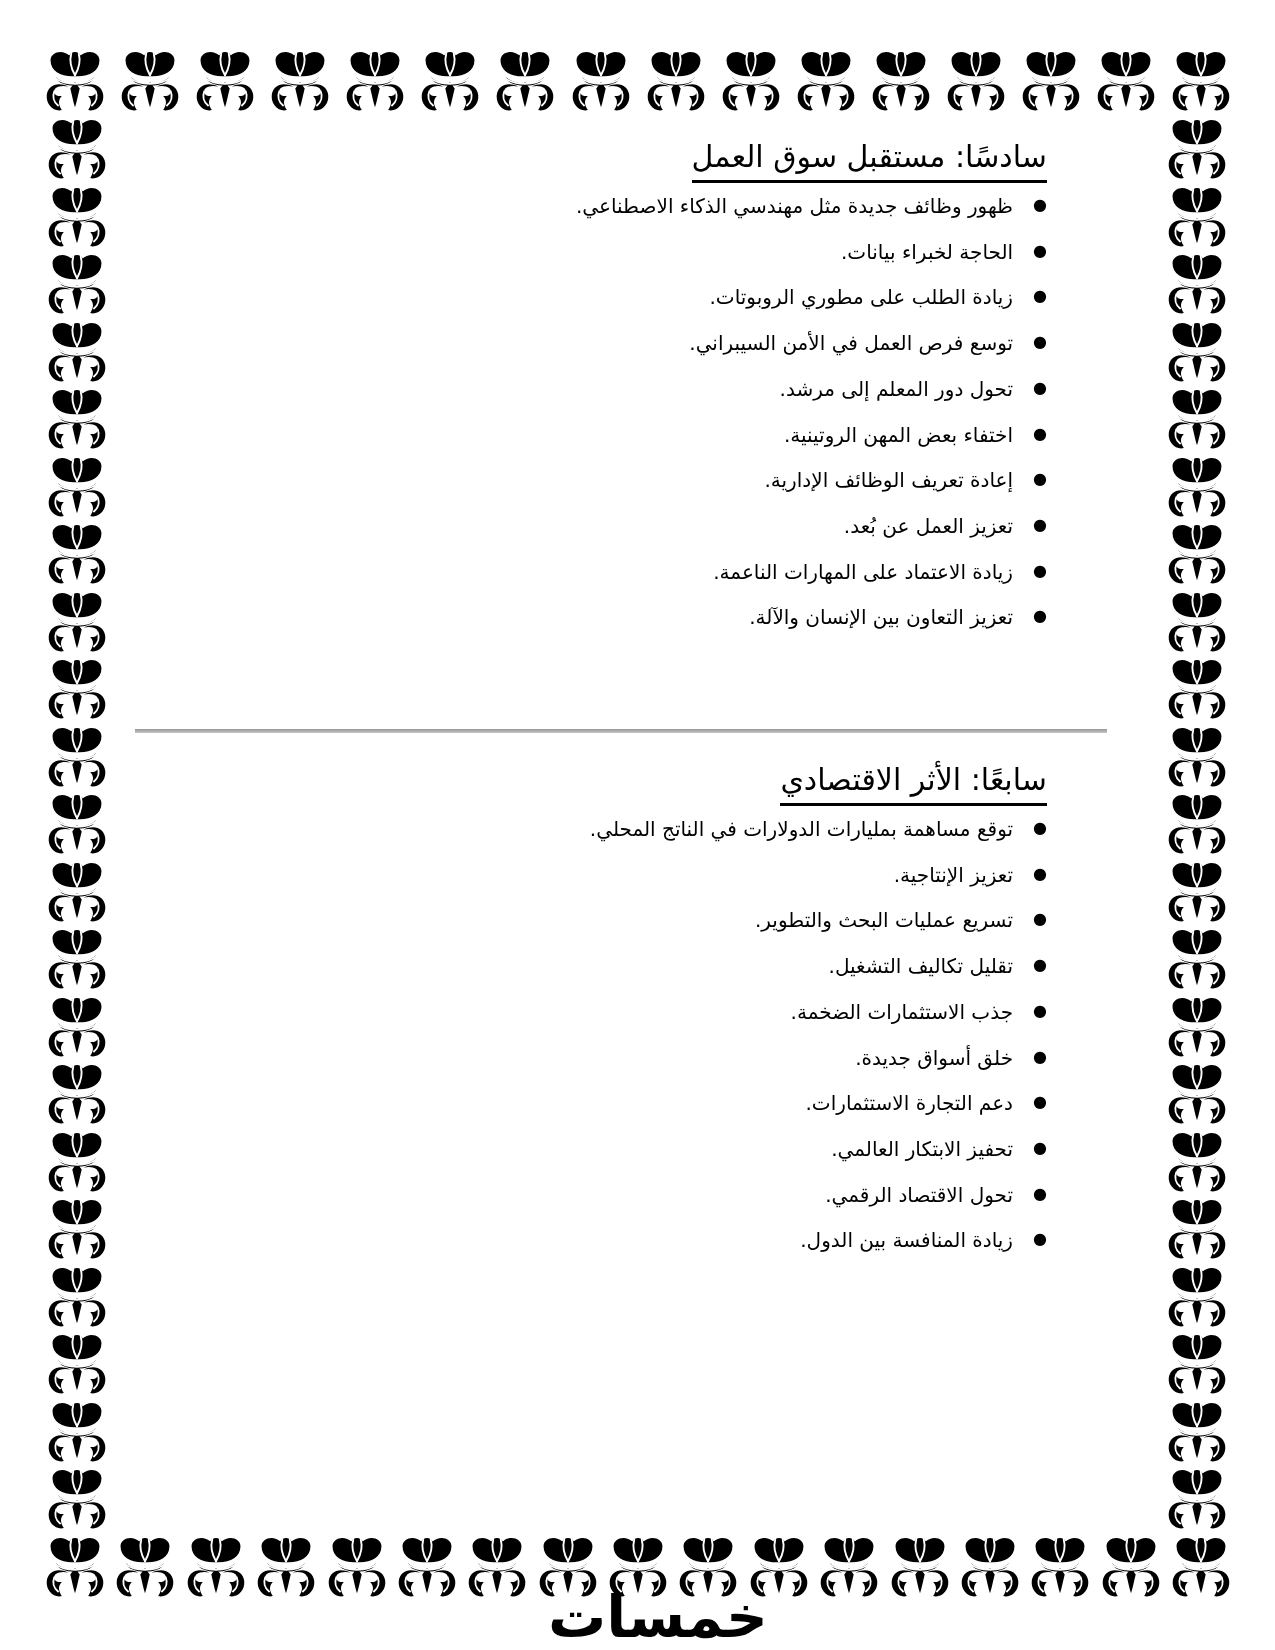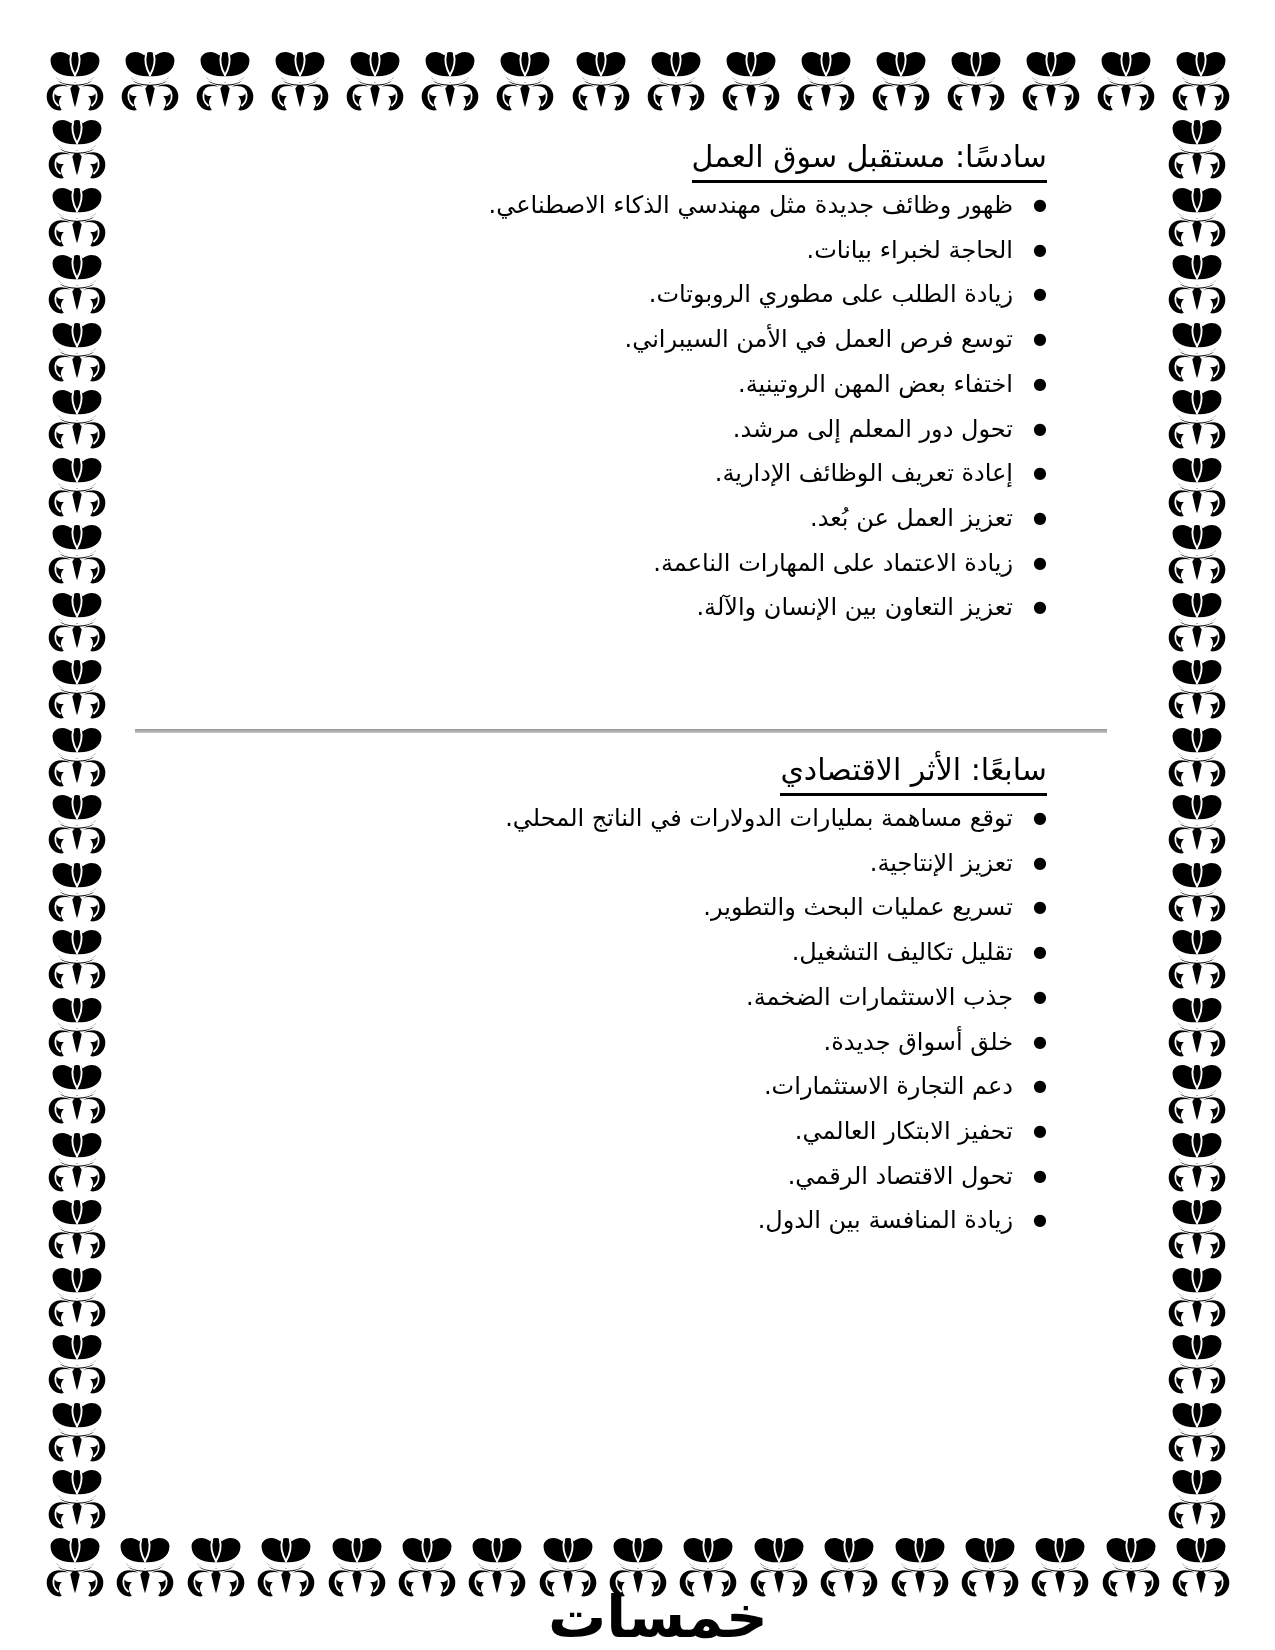--- a/index.html
+++ b/index.html
@@ -37,7 +37,7 @@
   .bullets-1{margin-top:49px;}
   .bullets-2{margin-top:43px;}
   ul.bullets li{
-    font-size:24px;line-height:44.7px;white-space:nowrap;
+    font-size:20px;line-height:44.7px;white-space:nowrap;
   }
   ul.bullets li::before{
     content:"●";

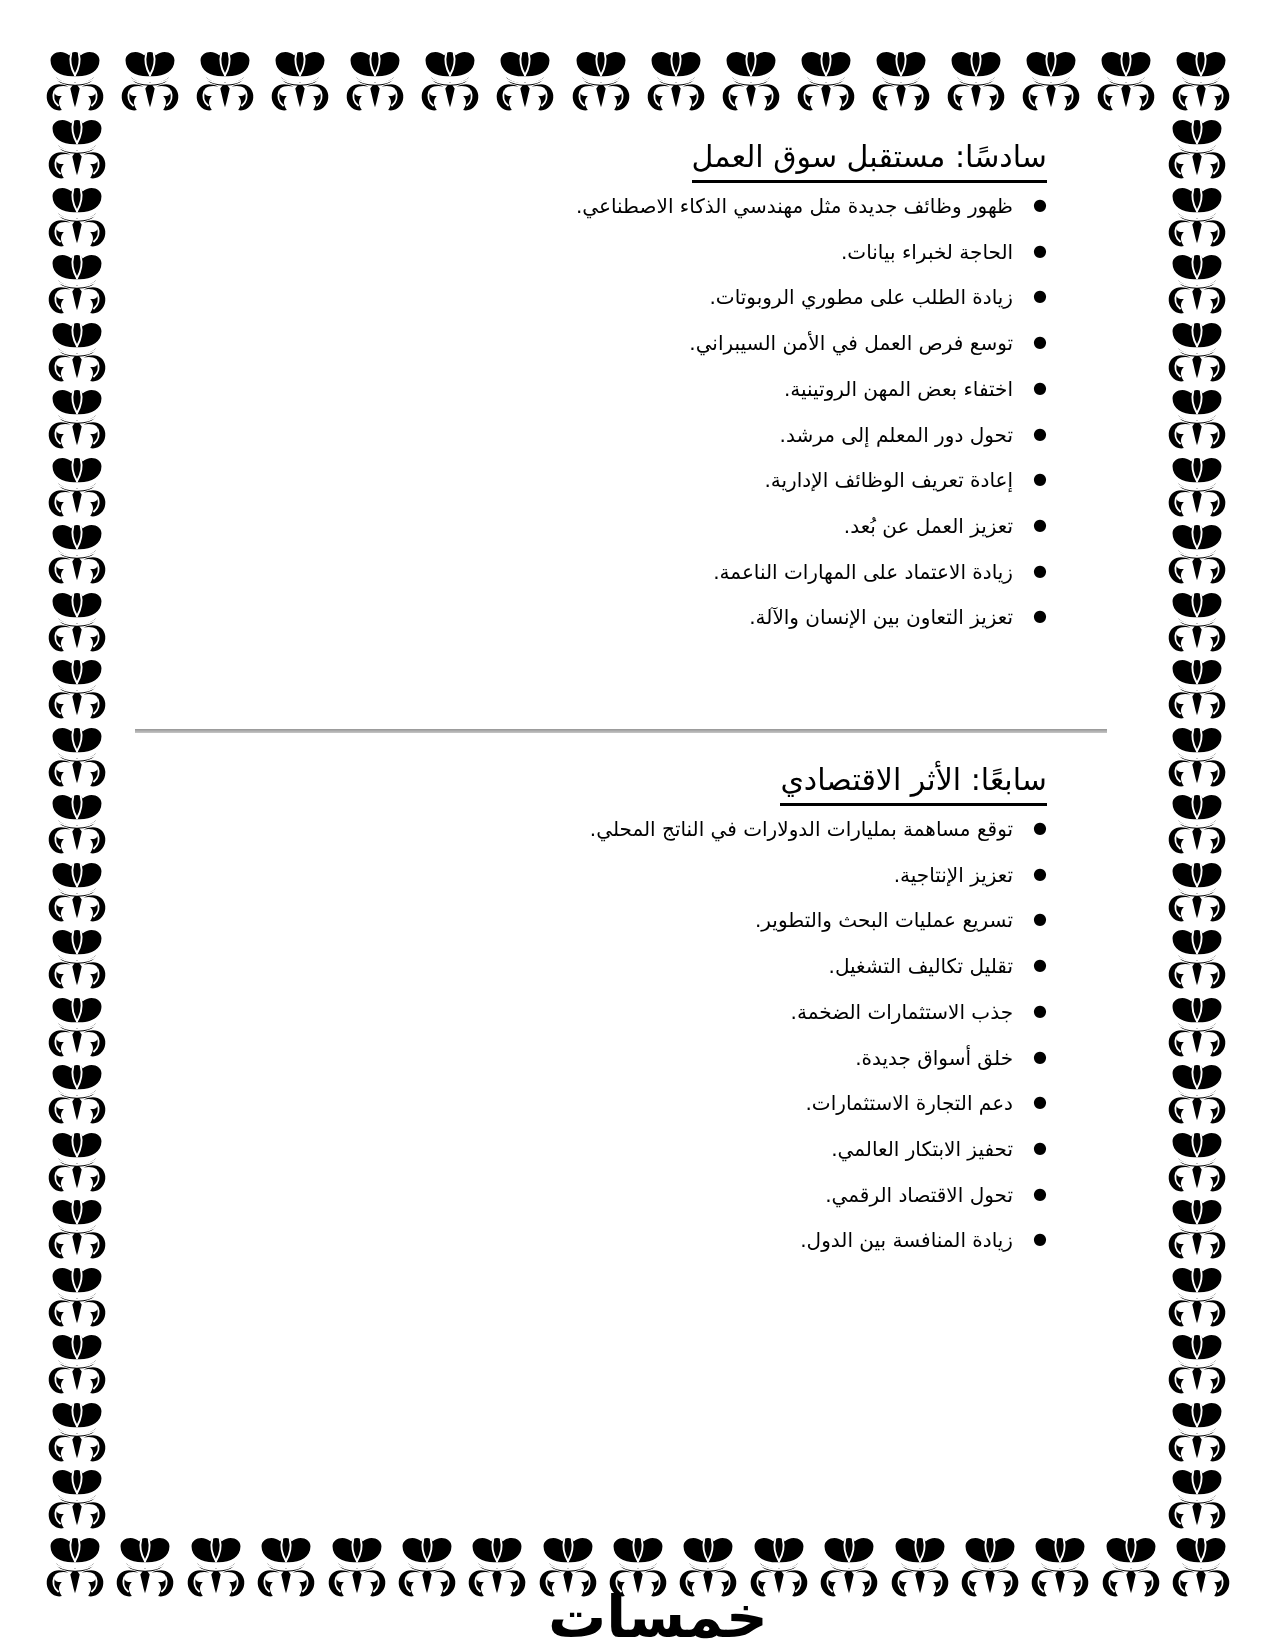--- a/index.html
+++ b/index.html
@@ -324,8 +324,8 @@
           <li>الحاجة لخبراء بيانات.</li>
           <li>زيادة الطلب على مطوري الروبوتات.</li>
           <li>توسع فرص العمل في الأمن السيبراني.</li>
+          <li>تحول دور المعلم إلى مرشد.</li>
           <li>اختفاء بعض المهن الروتينية.</li>
-          <li>تحول دور المعلم إلى مرشد.</li>
           <li>إعادة تعريف الوظائف الإدارية.</li>
           <li>تعزيز العمل عن بُعد.</li>
           <li>زيادة الاعتماد على المهارات الناعمة.</li>

